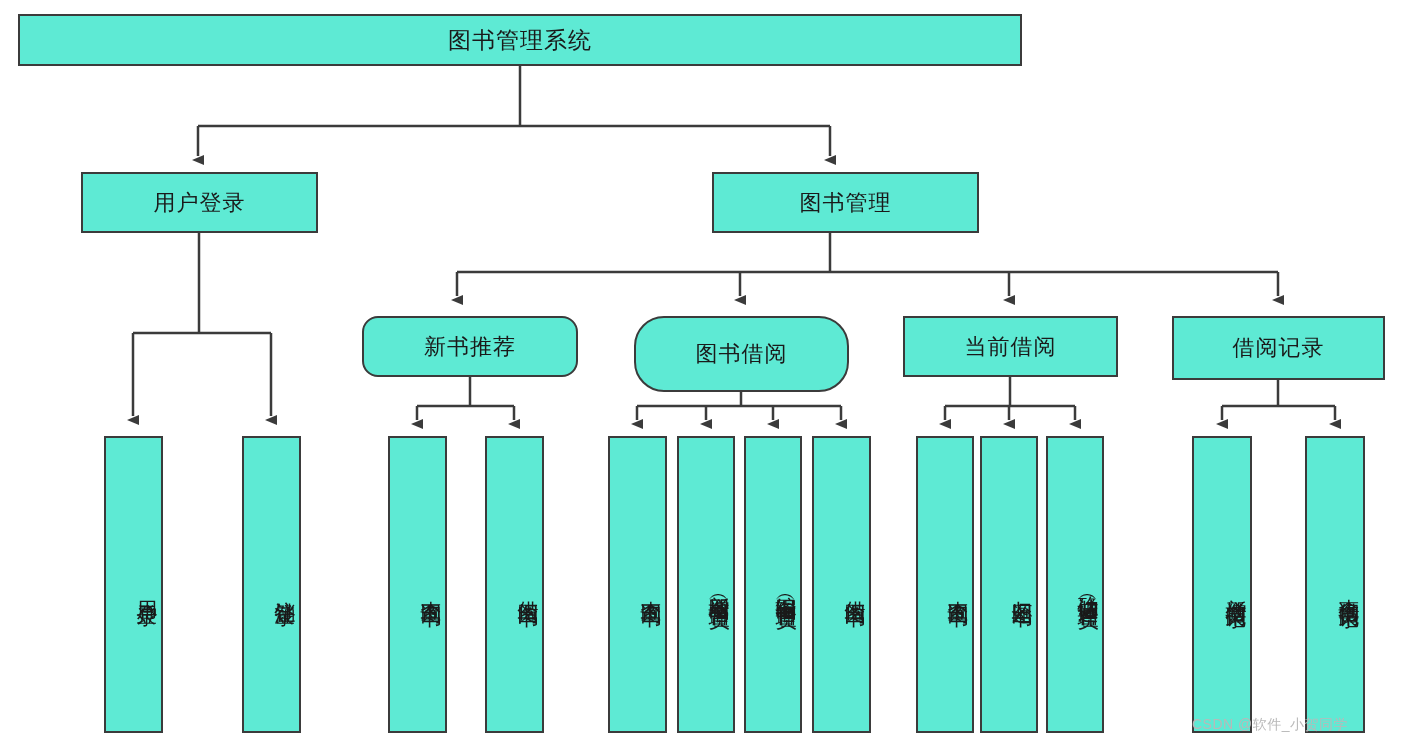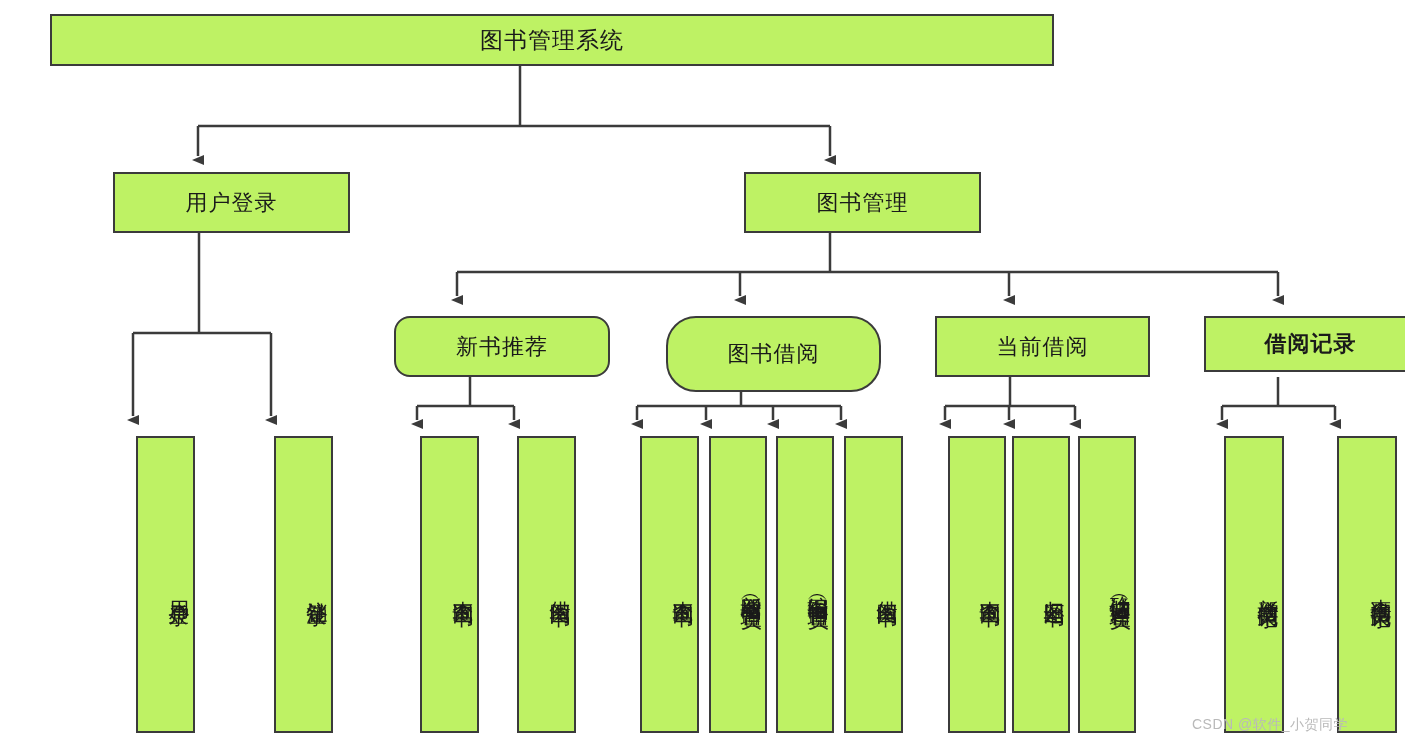--- a/index.html
+++ b/index.html
@@ -29,13 +29,12 @@
     position: absolute;
     box-sizing: border-box;
     border: 2px solid #3b3b3b;
-    background: #bef264;
+    background: #5eead4;
     display: flex;
     align-items: center;
     justify-content: center;
     text-align: center;
     color: #1a1a1a;
-    margin-left: 32px;
   }
   .node.horiz {
     font-size: 22px;

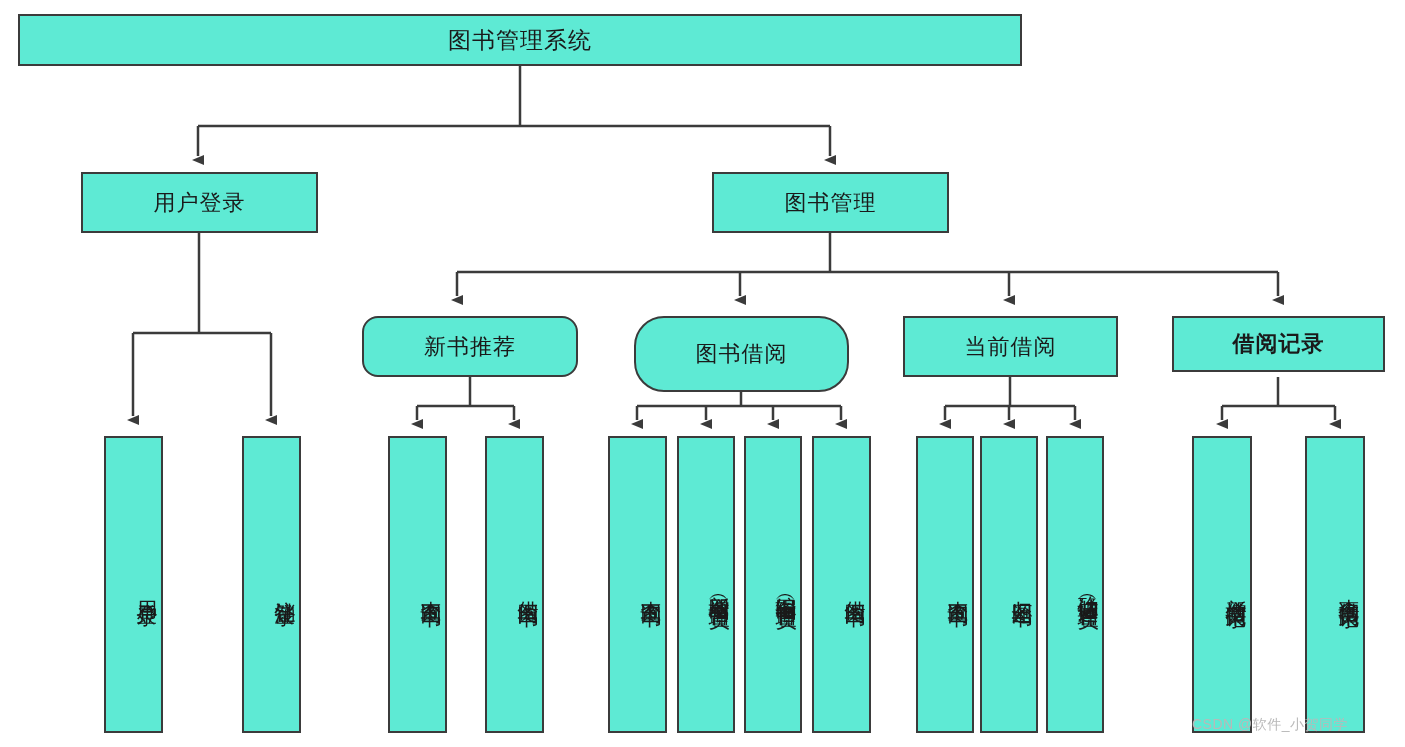--- a/index.html
+++ b/index.html
@@ -127,7 +127,7 @@
   <div class="node horiz" style="left:81px; top:172px; width:237px; height:61px;">
     <span class="label">用户登录</span>
   </div>
-  <div class="node horiz" style="left:712px; top:172px; width:237px; height:61px;">
+  <div class="node horiz" style="left:712px; top:172px; width:267px; height:61px;">
     <span class="label">图书管理</span>
   </div>
 

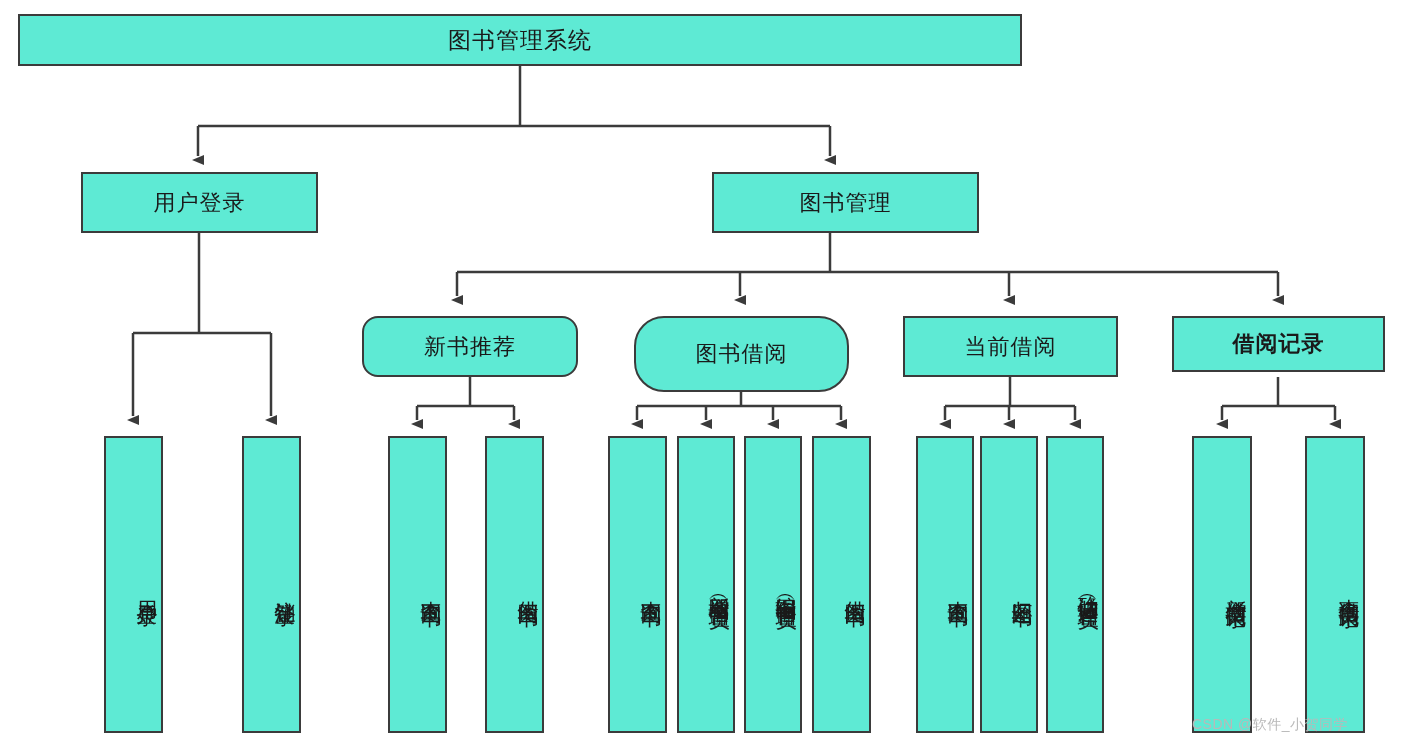--- a/index.html
+++ b/index.html
@@ -140,7 +140,7 @@
   <div class="node horiz" style="left:903px; top:316px; width:215px; height:61px;">
     <span class="label">当前借阅</span>
   </div>
-  <div class="node horiz" style="left:1172px; top:316px; width:213px; height:56px;font-weight:bold;">
+  <div class="node horiz" style="left:1172px; top:316px; width:213px; height:64px;">
     <span class="label">借阅记录</span>
   </div>
 

